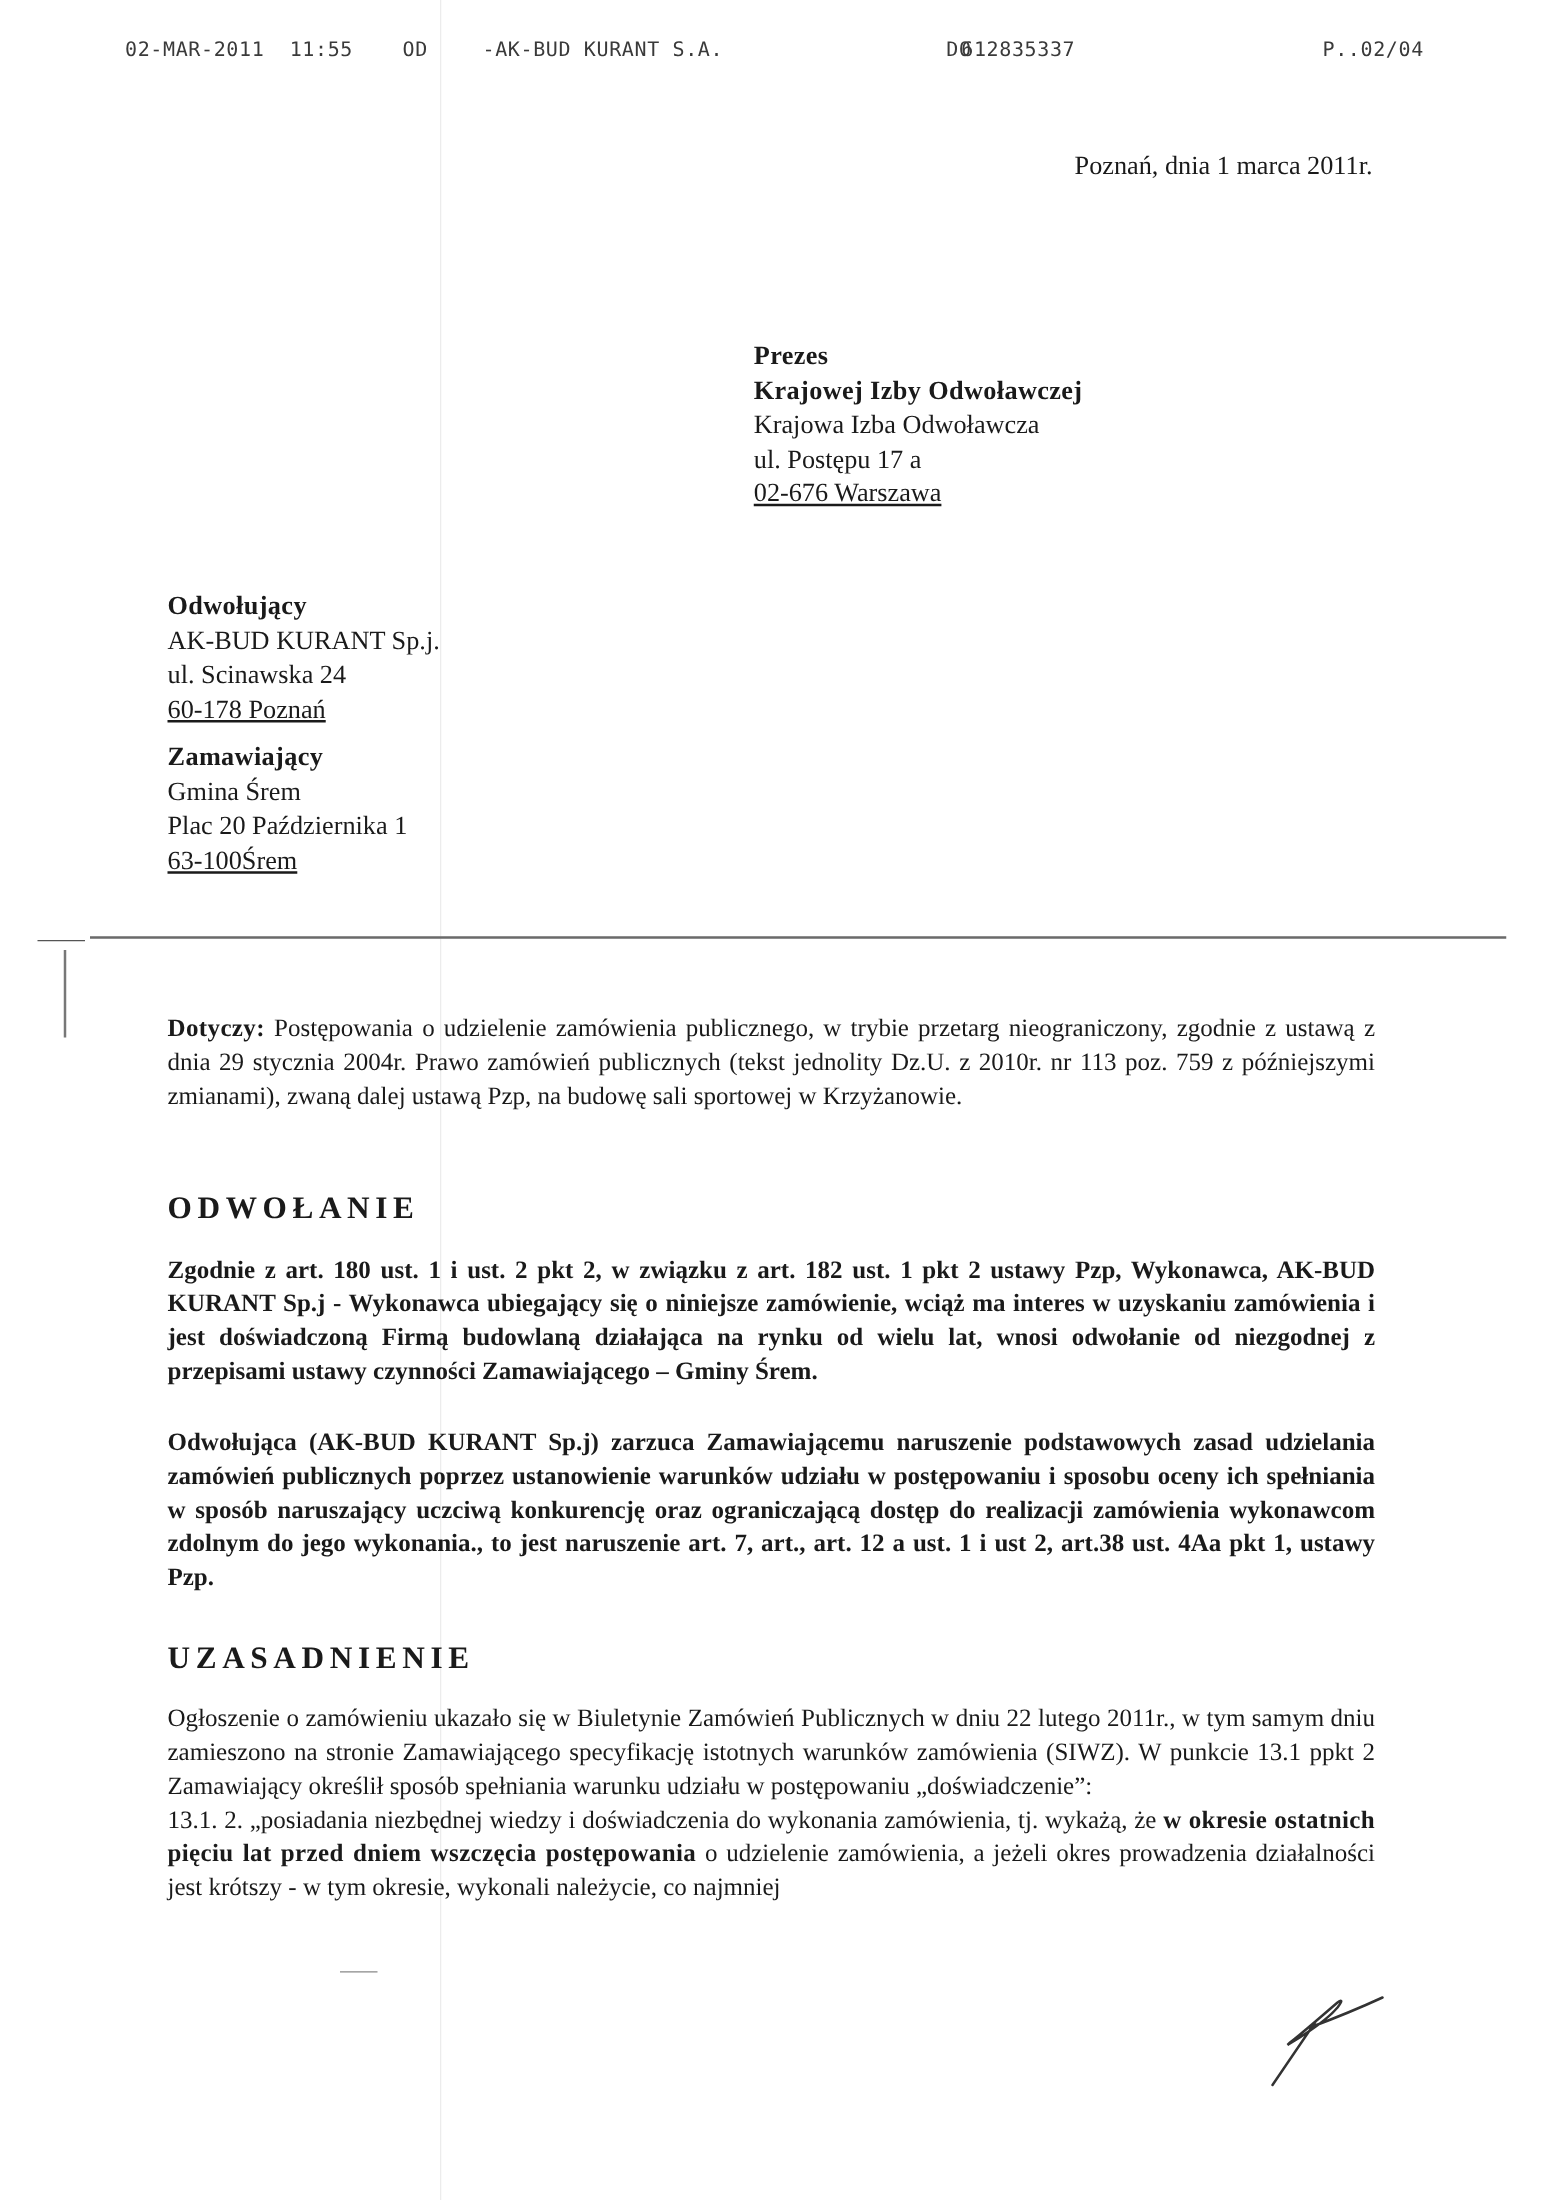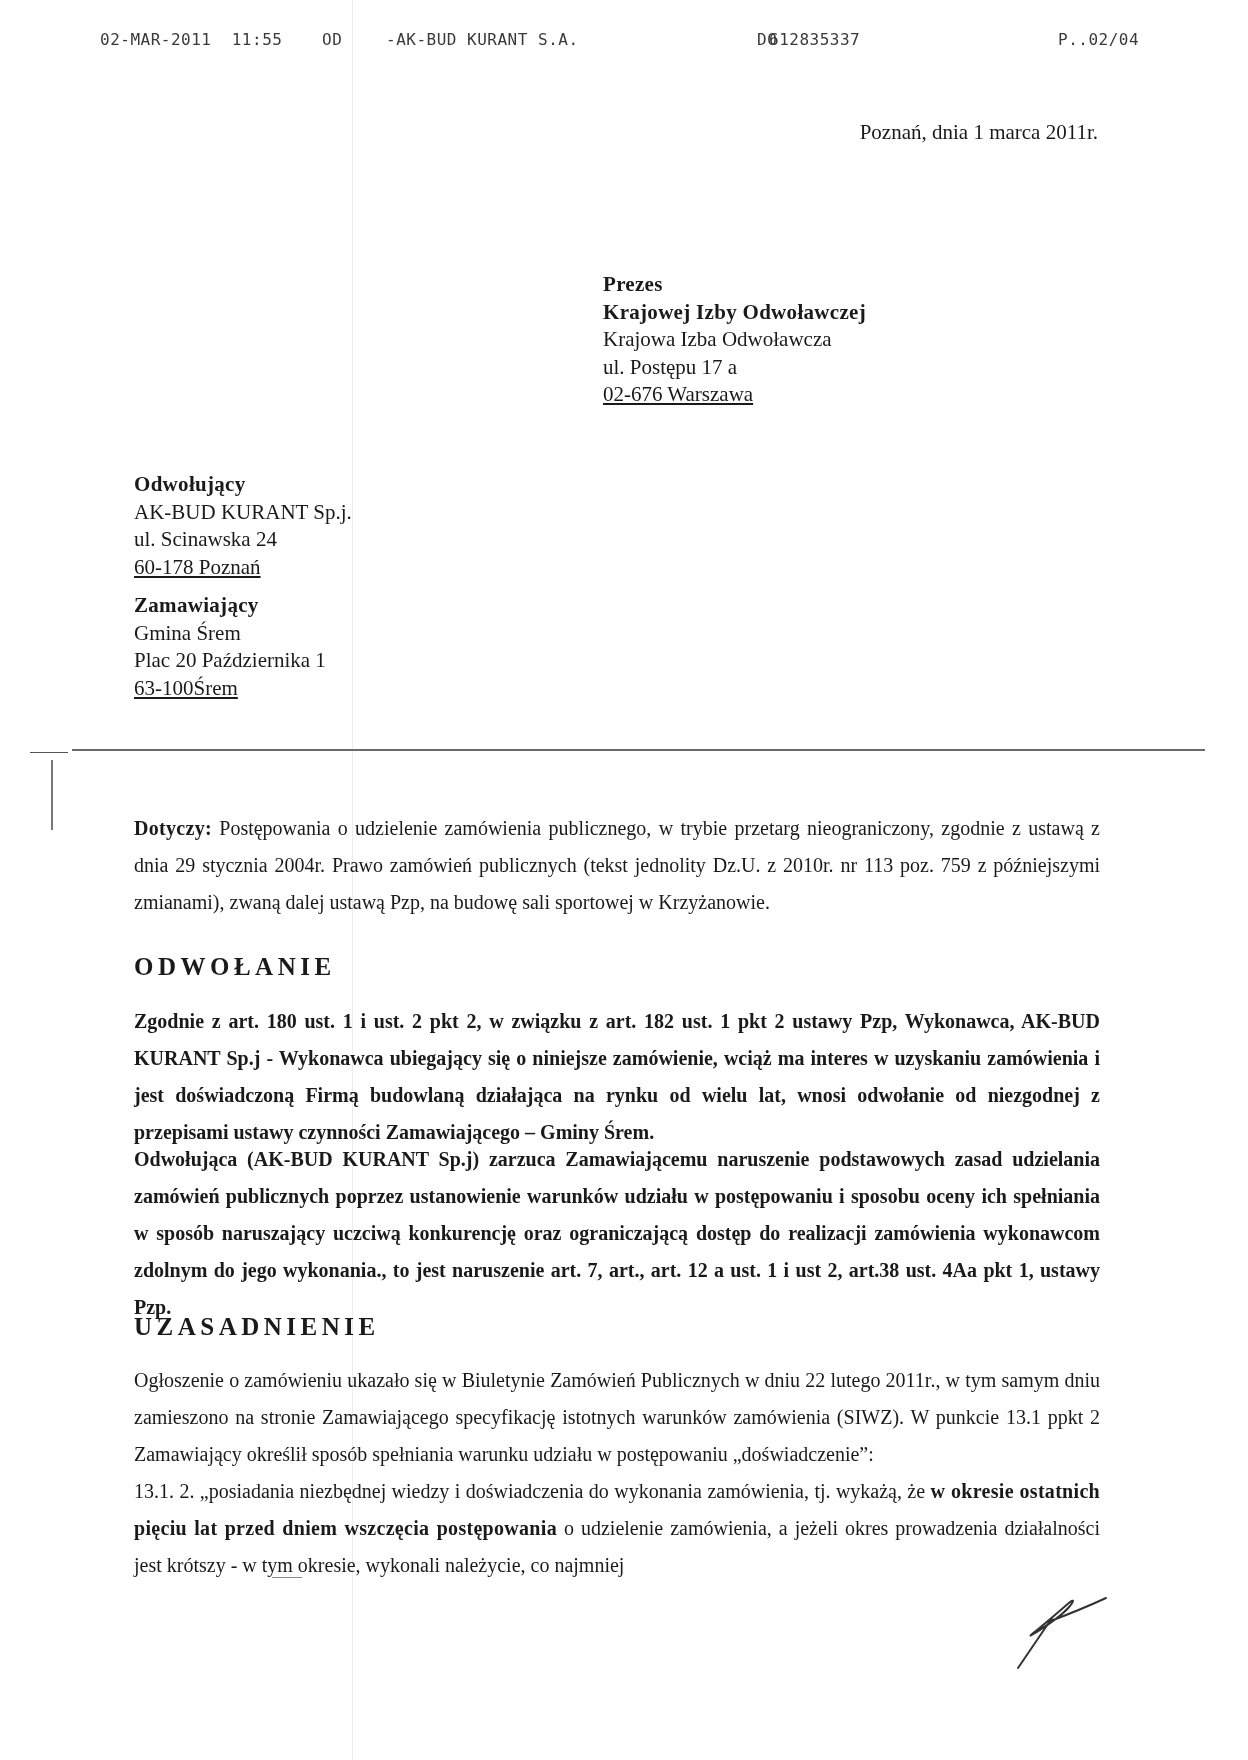--- a/index.html
+++ b/index.html
@@ -18,7 +18,7 @@
     .rule { position: absolute; top: 749px; left: 72px; width: 1133px; height: 2px; background: #6a6a6a; }
     .rule-left { position: absolute; top: 752px; left: 30px; width: 38px; height: 1px; background: #555; }
     .margin-bar { position: absolute; top: 760px; left: 51px; width: 2px; height: 70px; background: #777; }
-    .body-text { position: absolute; left: 134px; width: 966px; font-size: 20px; line-height: 37px; text-align: justify; }
+    .body-text { position: absolute; left: 134px; width: 966px; font-size: 20px; line-height: 27px; text-align: justify; }
     .condensed { font-family: "Liberation Sans Narrow", "Liberation Serif", serif; }
     .subject { top: 810px; }
     .heading { position: absolute; left: 134px; font-size: 25px; font-weight: bold; letter-spacing: 4.5px; }

